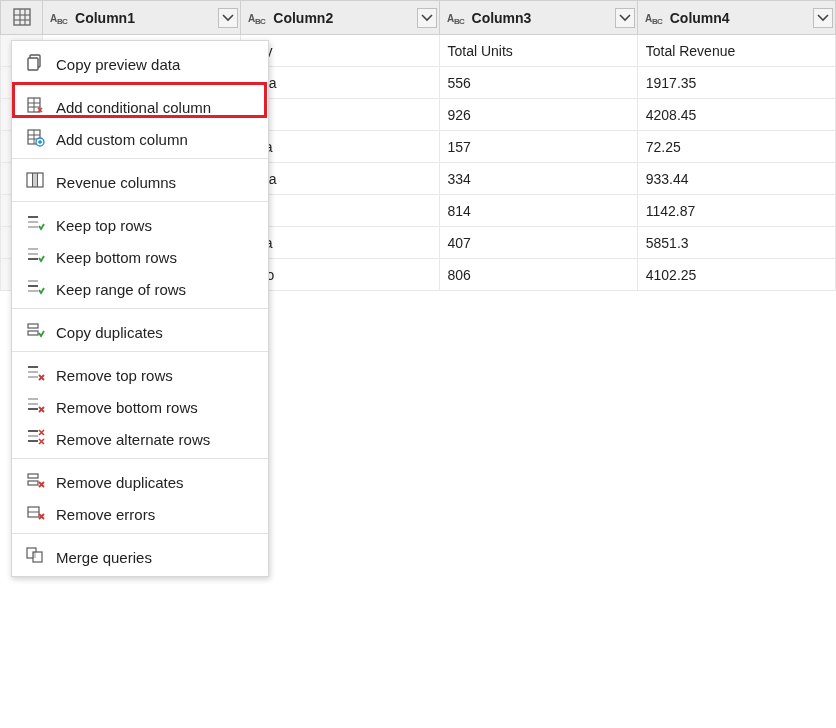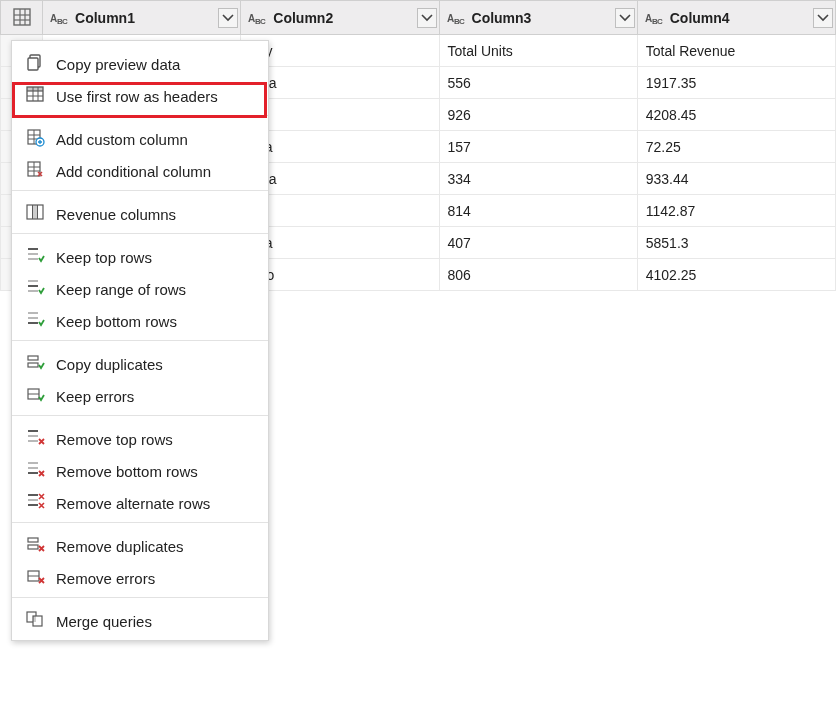--- a/index.html
+++ b/index.html
@@ -282,19 +282,6 @@
     <span>Copy preview data</span>
   </div>
 
-  <div class="ctx-item">
-    <span class="ctx-icon">
-      <svg width="20" height="20" viewBox="0 0 20 20">
-        <rect x="2" y="3" width="16" height="14" fill="none" stroke="#5a5a5a" stroke-width="1.3"></rect>
-        <rect x="2" y="3" width="16" height="4" fill="#5a5a5a" opacity="0.35"></rect>
-        <line x1="2" y1="7" x2="18" y2="7" stroke="#5a5a5a" stroke-width="1.2"></line>
-        <line x1="2" y1="12" x2="18" y2="12" stroke="#5a5a5a" stroke-width="1"></line>
-        <line x1="8" y1="3" x2="8" y2="17" stroke="#5a5a5a" stroke-width="1"></line>
-        <line x1="13" y1="3" x2="13" y2="17" stroke="#5a5a5a" stroke-width="1"></line>
-      </svg>
-    </span>
-    <span>Use first row as headers</span>
-  </div>
 
   <div class="ctx-sep"></div>
 

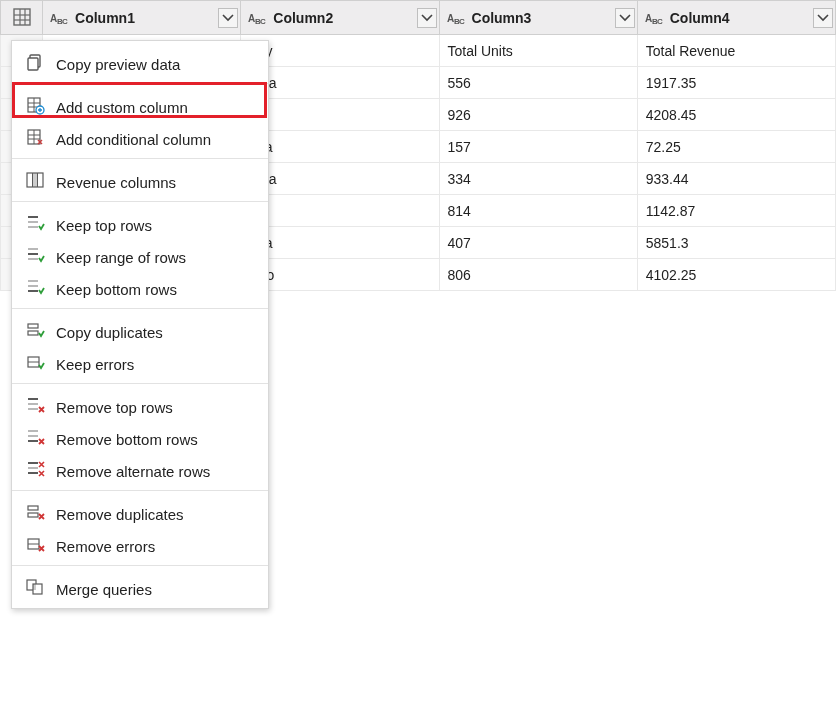--- a/index.html
+++ b/index.html
@@ -292,11 +292,10 @@
           <line x1="3" y1="8" x2="15" y2="8" stroke="#5a5a5a"></line>
           <line x1="3" y1="12" x2="15" y2="12" stroke="#5a5a5a"></line>
           <line x1="9" y1="3" x2="9" y2="17" stroke="#5a5a5a"></line>
-          <circle cx="15" cy="15" r="4" fill="#fff" stroke="#1b8ad0" stroke-width="1.3"></circle>
-          <path d="M15 13 v4 M13 15 h4" stroke="#1b8ad0" stroke-width="1.3"></path>
-        </svg>
-    </span>
-    <span>Add custom column</span>
+          <path d="M13 13 L17 17 M17 13 L13 17" stroke="#c84040" stroke-width="1.5"></path>
+        </svg>
+    </span>
+    <span>Add conditional column</span>
   </div>
 
   <div class="ctx-item">
@@ -306,10 +305,11 @@
           <line x1="3" y1="8" x2="15" y2="8" stroke="#5a5a5a"></line>
           <line x1="3" y1="12" x2="15" y2="12" stroke="#5a5a5a"></line>
           <line x1="9" y1="3" x2="9" y2="17" stroke="#5a5a5a"></line>
-          <path d="M13 13 L17 17 M17 13 L13 17" stroke="#c84040" stroke-width="1.5"></path>
-        </svg>
-    </span>
-    <span>Add conditional column</span>
+          <circle cx="15" cy="15" r="4" fill="#fff" stroke="#1b8ad0" stroke-width="1.3"></circle>
+          <path d="M15 13 v4 M13 15 h4" stroke="#1b8ad0" stroke-width="1.3"></path>
+        </svg>
+    </span>
+    <span>Add custom column</span>
   </div>
 
 

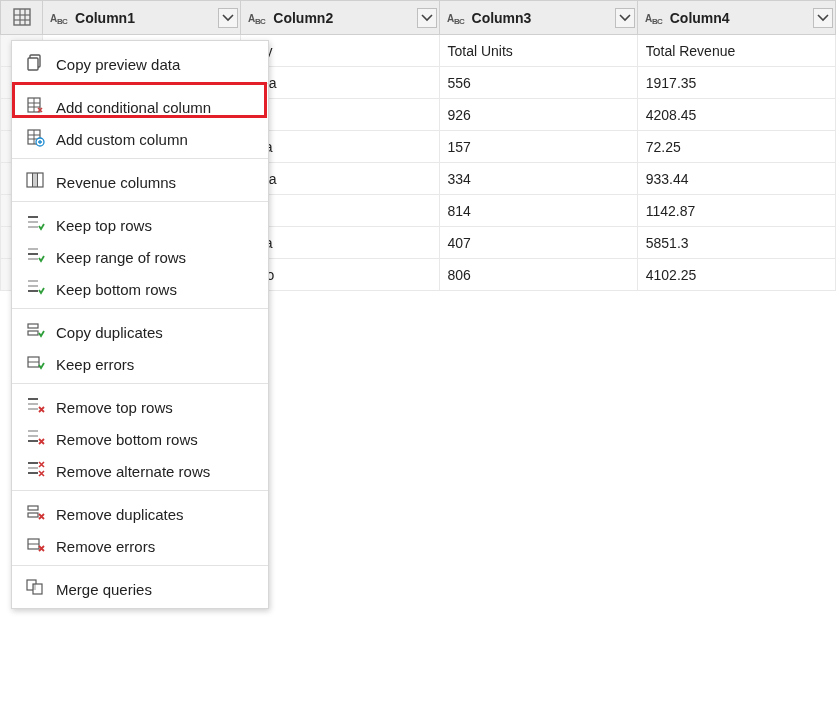--- a/index.html
+++ b/index.html
@@ -345,24 +345,24 @@
     <span class="ctx-icon">
       <svg width="20" height="20" viewBox="0 0 20 20">
           <line x1="3" y1="4" x2="13" y2="4" stroke="#b8b8b8" stroke-width="2"></line>
+          <line x1="3" y1="9" x2="13" y2="9" stroke="#b8b8b8" stroke-width="2"></line>
+          <line x1="3" y1="14" x2="13" y2="14" stroke="#5a5a5a" stroke-width="2"></line>
+          <path d="M14 13 L16 16 L19 11" fill="none" stroke="#2e9e3a" stroke-width="1.8"></path>
+        </svg>
+    </span>
+    <span>Keep bottom rows</span>
+  </div>
+
+  <div class="ctx-item">
+    <span class="ctx-icon">
+      <svg width="20" height="20" viewBox="0 0 20 20">
+          <line x1="3" y1="4" x2="13" y2="4" stroke="#b8b8b8" stroke-width="2"></line>
           <line x1="3" y1="9" x2="13" y2="9" stroke="#5a5a5a" stroke-width="2"></line>
           <line x1="3" y1="14" x2="13" y2="14" stroke="#b8b8b8" stroke-width="2"></line>
           <path d="M14 13 L16 16 L19 11" fill="none" stroke="#2e9e3a" stroke-width="1.8"></path>
         </svg>
     </span>
     <span>Keep range of rows</span>
-  </div>
-
-  <div class="ctx-item">
-    <span class="ctx-icon">
-      <svg width="20" height="20" viewBox="0 0 20 20">
-          <line x1="3" y1="4" x2="13" y2="4" stroke="#b8b8b8" stroke-width="2"></line>
-          <line x1="3" y1="9" x2="13" y2="9" stroke="#b8b8b8" stroke-width="2"></line>
-          <line x1="3" y1="14" x2="13" y2="14" stroke="#5a5a5a" stroke-width="2"></line>
-          <path d="M14 13 L16 16 L19 11" fill="none" stroke="#2e9e3a" stroke-width="1.8"></path>
-        </svg>
-    </span>
-    <span>Keep bottom rows</span>
   </div>
 
   <div class="ctx-sep"></div>

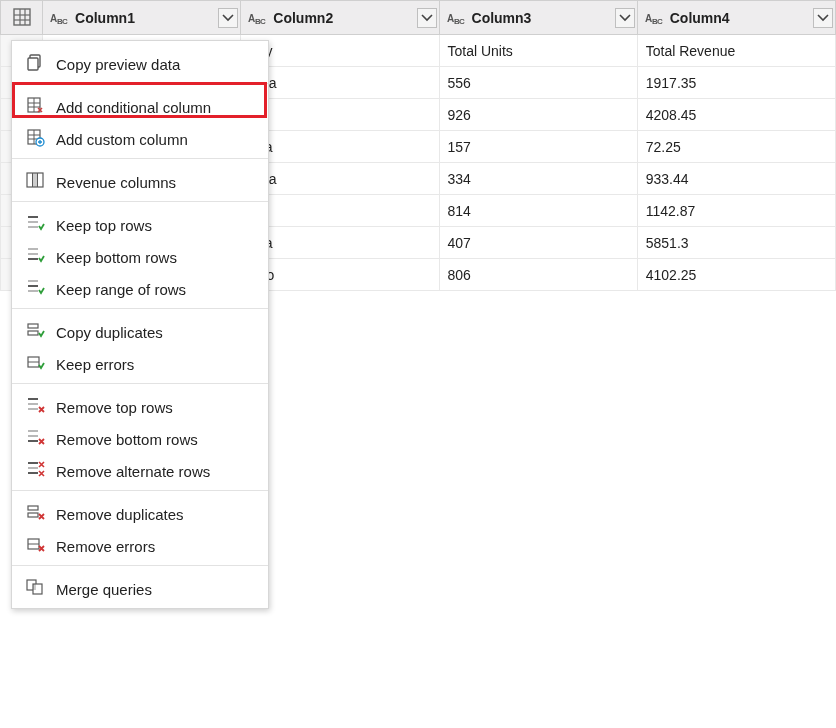--- a/index.html
+++ b/index.html
@@ -378,16 +378,6 @@
     <span>Copy duplicates</span>
   </div>
 
-  <div class="ctx-item">
-    <span class="ctx-icon">
-      <svg width="20" height="20" viewBox="0 0 20 20">
-          <rect x="3" y="5" width="11" height="10" fill="none" stroke="#5a5a5a" stroke-width="1.2"></rect>
-          <line x1="3" y1="10" x2="14" y2="10" stroke="#5a5a5a"></line>
-          <path d="M14 13 L16 16 L19 11" fill="none" stroke="#2e9e3a" stroke-width="1.8"></path>
-        </svg>
-    </span>
-    <span>Keep errors</span>
-  </div>
 
   <div class="ctx-sep"></div>
 

